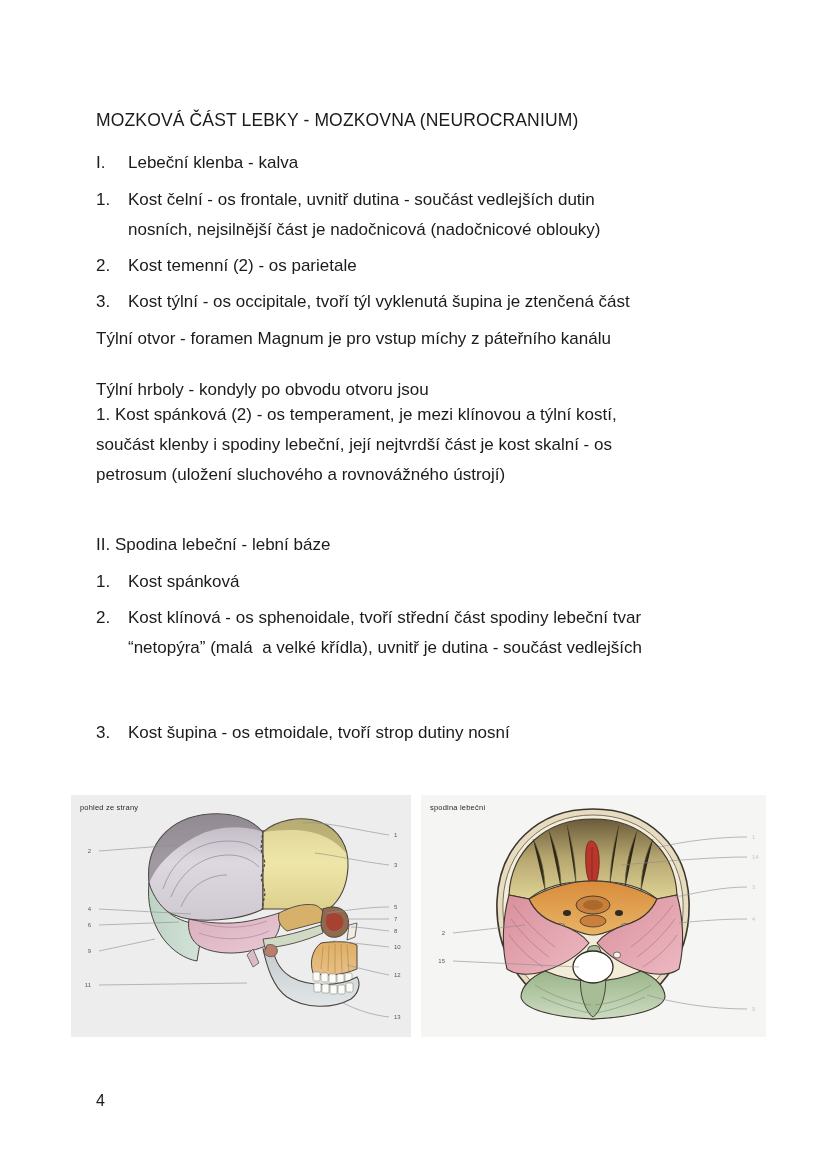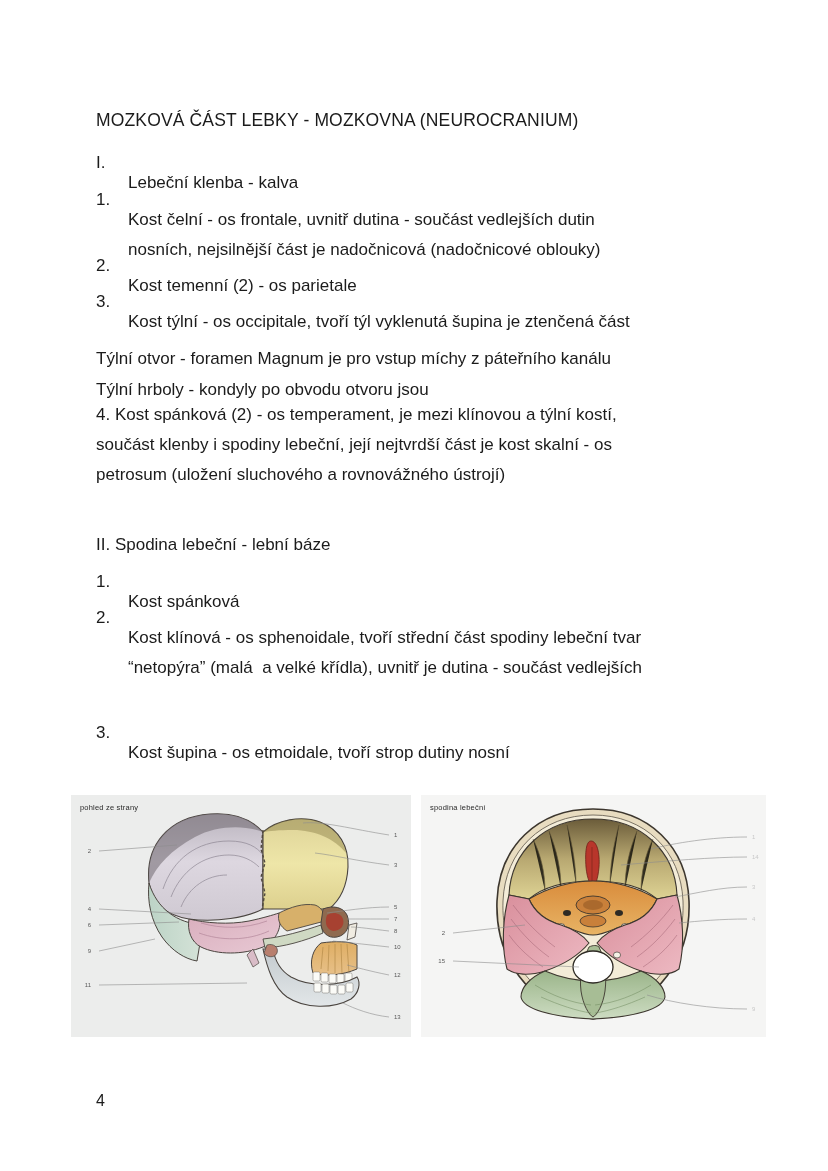--- a/index.html
+++ b/index.html
@@ -23,7 +23,7 @@
 
   .li { position:absolute; left:96px; width:672px; display:flex; }
   .li .marker { width:32px; flex:0 0 32px; font-size:17px; line-height:30px; color:#1b1b1b; }
-  .li .body { flex:1 1 auto;margin-top:20px; }
+  .li .body { flex:1 1 auto; }
   .li .body .line { font-size:17px; line-height:30px; }
 
   .para { position:absolute; left:96px; width:690px; }

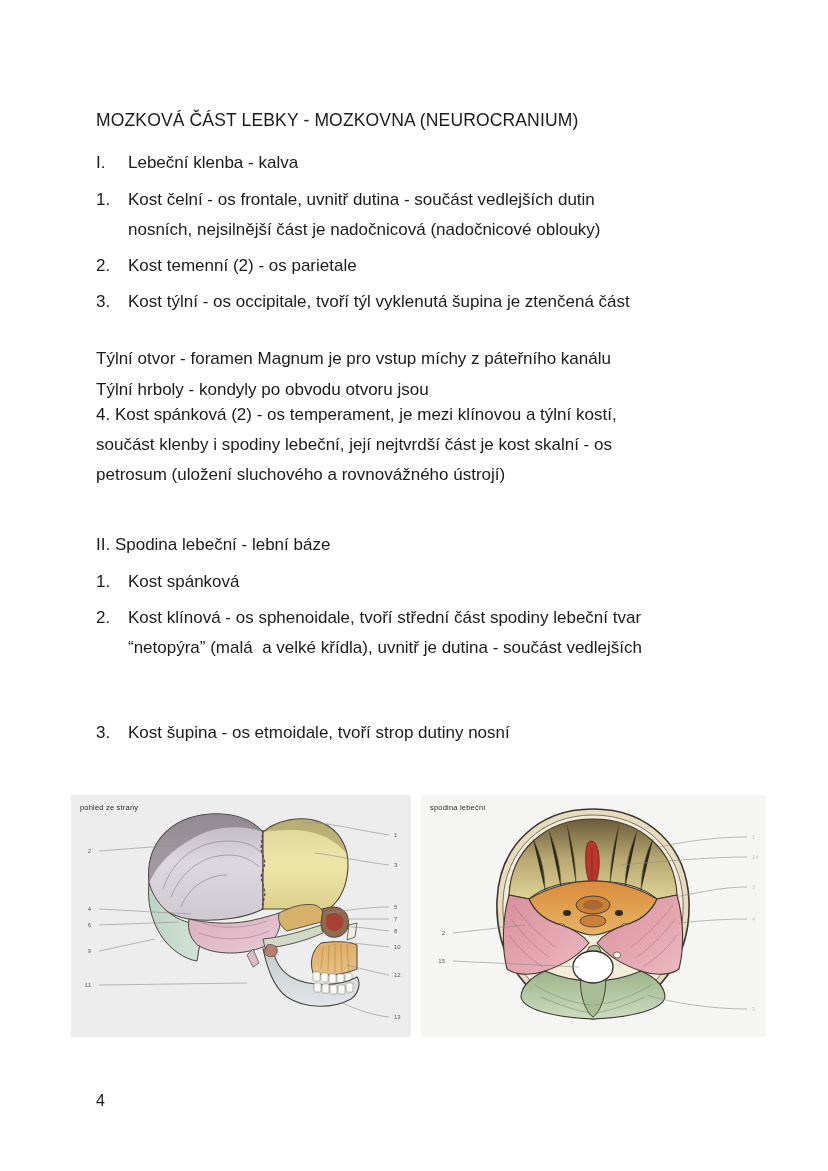--- a/index.html
+++ b/index.html
@@ -89,7 +89,7 @@
     </div>
   </div>
 
-  <div class="para" style="top:324px;margin-top:20px;">
+  <div class="para" style="top:324px;">
     <div class="line">Týlní otvor - foramen Magnum je pro vstup míchy z páteřního kanálu</div>
   </div>
 

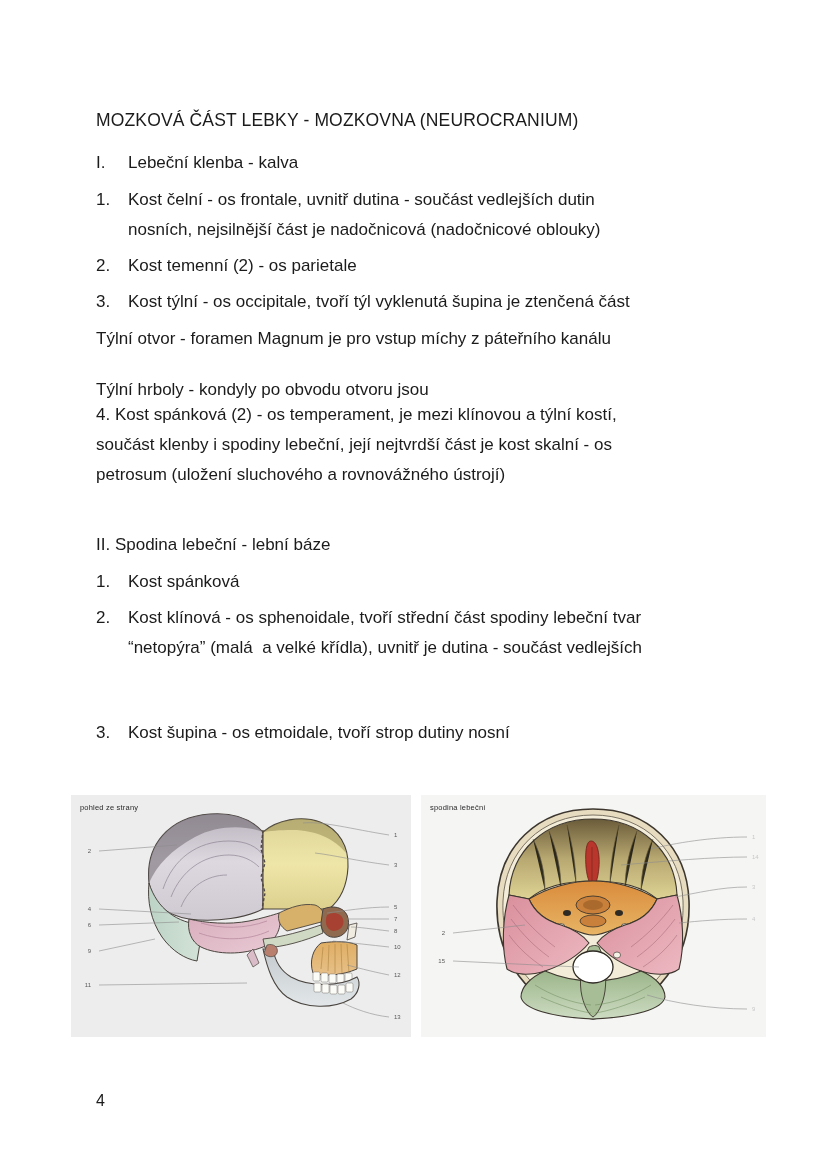--- a/index.html
+++ b/index.html
@@ -98,7 +98,7 @@
   </div>
 
   <div class="para" style="top:400px;">
-    <div class="line">4. Kost spánková (2) - os temperament, je mezi klínovou a týlní kostí,</div>
+    <div class="line">1. Kost spánková (2) - os temperament, je mezi klínovou a týlní kostí,</div>
     <div class="line">součást klenby i spodiny lebeční, její nejtvrdší část je kost skalní - os</div>
     <div class="line">petrosum (uložení sluchového a rovnovážného ústrojí)</div>
   </div>

